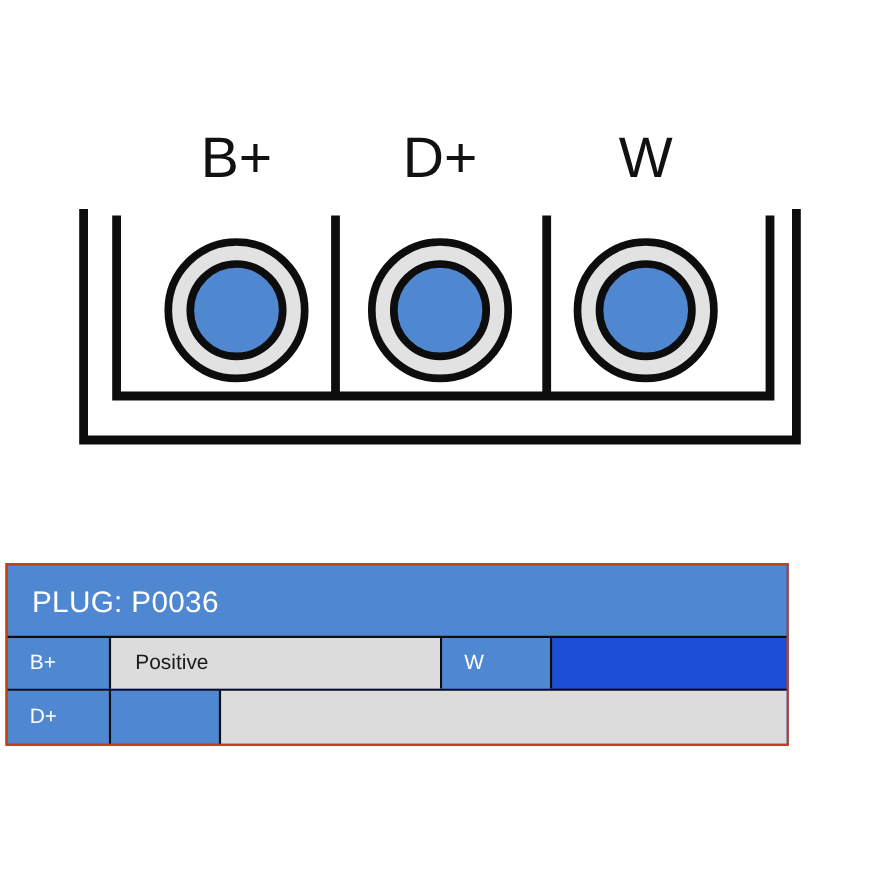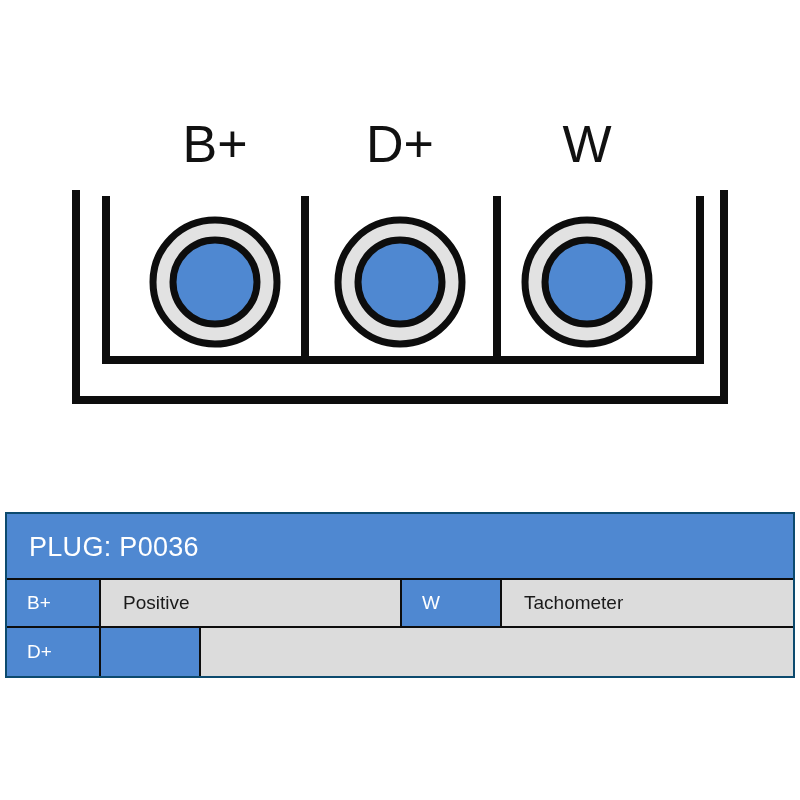--- a/index.html
+++ b/index.html
@@ -40,8 +40,8 @@
     position: absolute;
     left: 5px;
     top: 512px;
-    width: 790px;
-    border: 2px solid #0c4a6e;
+    width: 712px;
+    border: 2px solid #c2410c;
     box-sizing: border-box;
     background: #1d4ed8;
   }

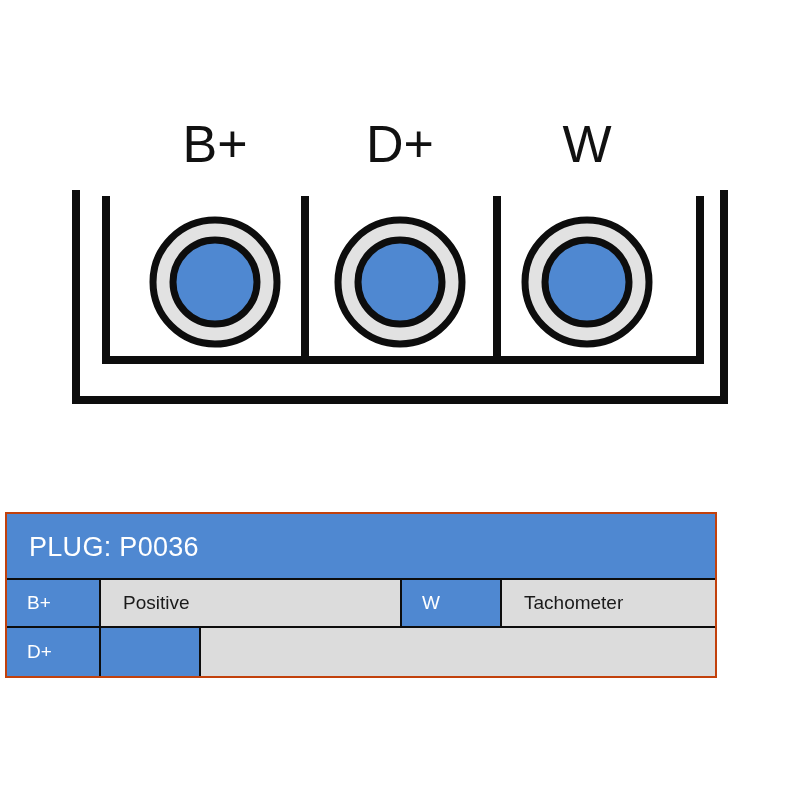--- a/index.html
+++ b/index.html
@@ -145,7 +145,6 @@
     <div class="cell cell-key">B+</div>
     <div class="cell cell-val first-val">Positive</div>
     <div class="cell cell-key second-key">W</div>
-    <div class="cell cell-val last-val">Tachometer</div>
   </div>
 
   <div class="pin-row">

